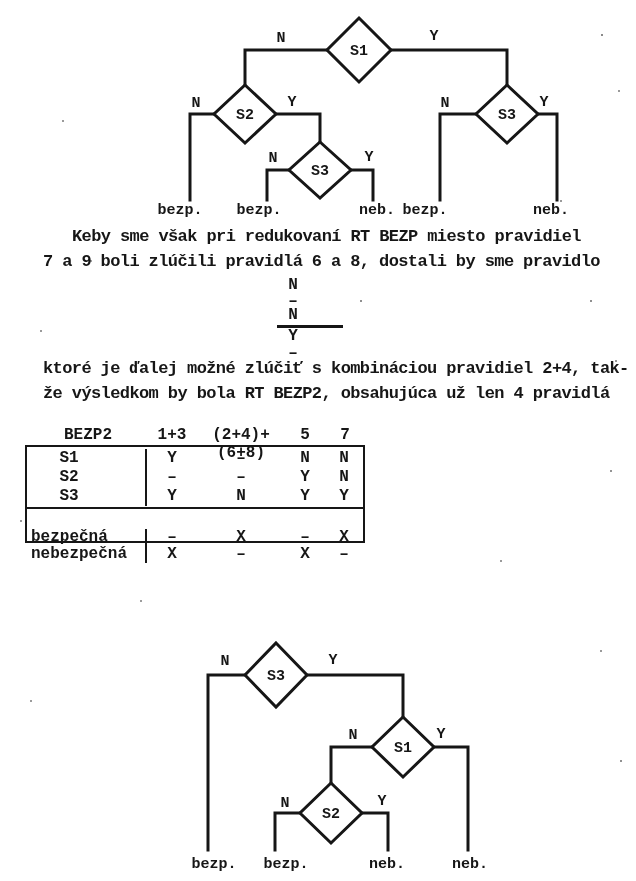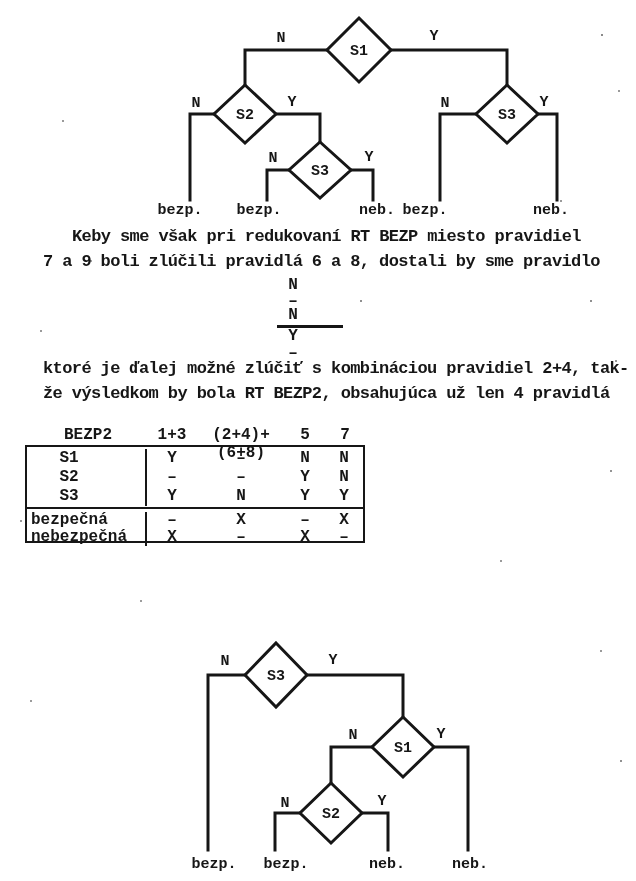--- a/index.html
+++ b/index.html
@@ -35,7 +35,7 @@
   .tbl-box{position:absolute;left:25px;top:445px;width:336px;height:94px;border:2px solid #161616;}
   .tbl-section{display:grid;grid-template-columns:120px 50px 88px 40px 38px;font-size:16px;}
   .tbl-section.cond{grid-auto-rows:19px;padding-top:2px;height:58px;border-bottom:2px solid #161616;}
-  .tbl-section.act{grid-auto-rows:17px;padding-top:3px;}
+  .tbl-section.act{grid-auto-rows:17px;padding-top:20px;}
   .tbl-section .cell{text-align:center;line-height:19px;}
   .tbl-section.act .cell{line-height:17px;}
   .tbl-section .rowlabel{border-right:2px solid #161616;}

